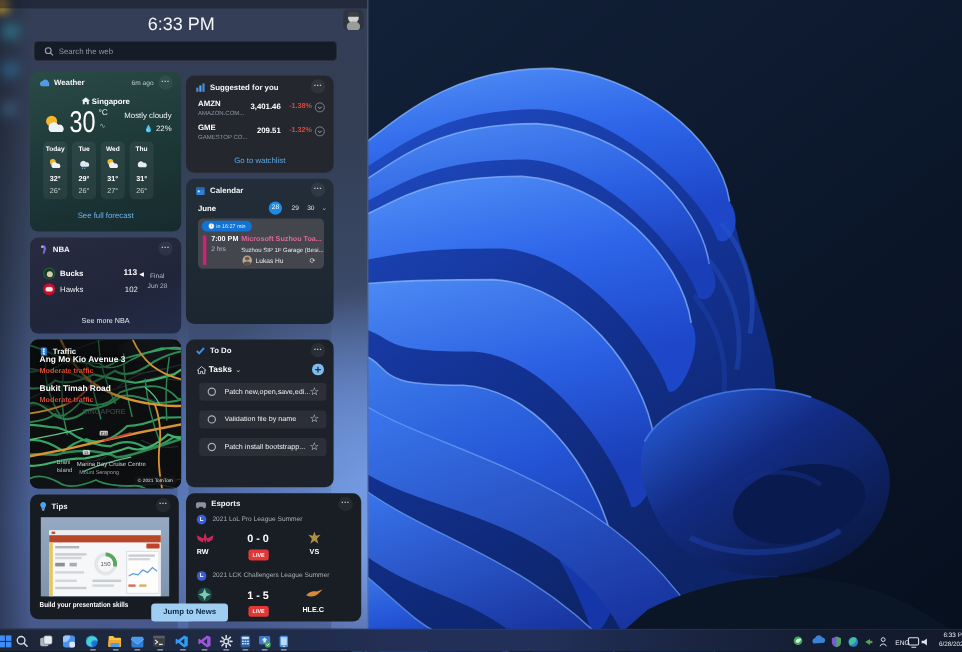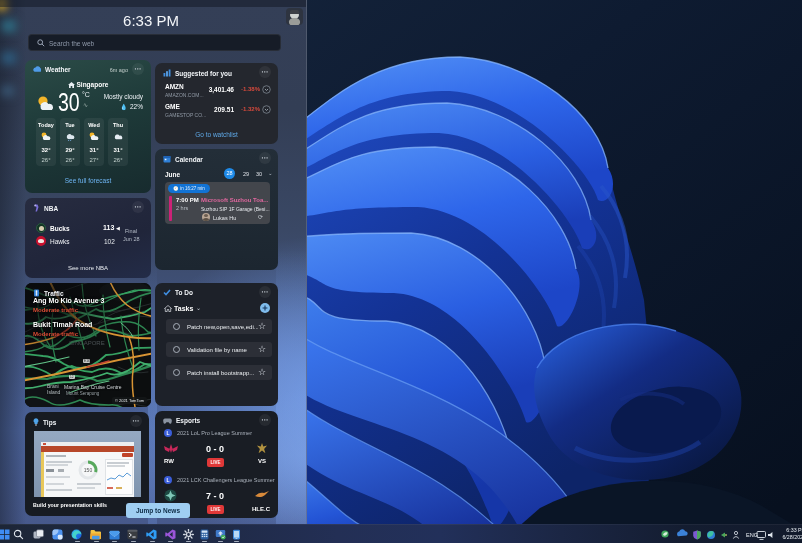--- a/index.html
+++ b/index.html
@@ -408,7 +408,7 @@
     </div>
   </div>
 
-  <div class="card" style="left:155px;top:411px;width:123px;height:107px;background:#191d24;">
+  <div class="card" style="left:155px;top:411px;width:146px;height:107px;background:#191d24;">
     <div class="hdr">
           <svg width="9" height="6" viewBox="0 0 9 6">
             <path d="M2 0.5 L7 0.5 C8.2 0.5 9 1.5 8.8 3 L8.4 5 C8.2 5.8 7.2 6 6.6 5.4 L5.6 4.2 L3.4 4.2 L2.4 5.4 C1.8 6 0.8 5.8 0.6 5 L0.2 3 C0 1.5 0.8 0.5 2 0.5Z" fill="#8a93a0"></path>

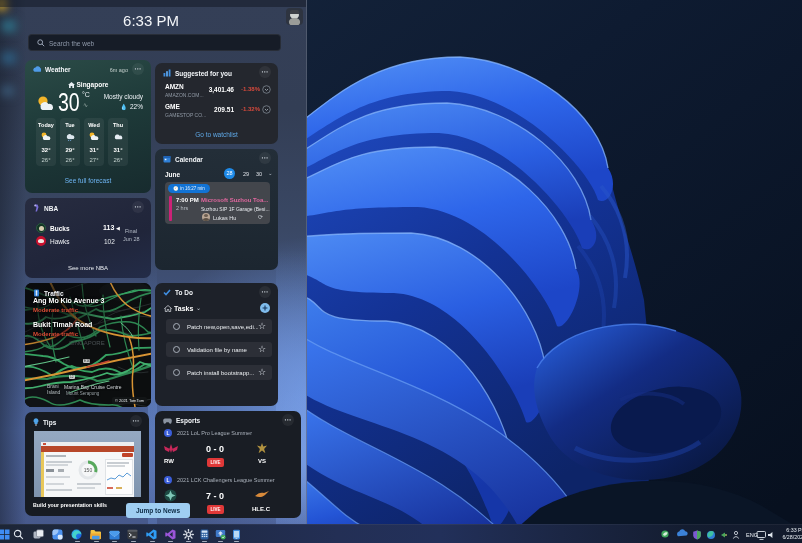--- a/index.html
+++ b/index.html
@@ -434,7 +434,7 @@
           <circle cx="6.5" cy="6.5" r="6" fill="#1d4a44"></circle>
           <path d="M6.5 1.5 L8 5 L11.5 6.5 L8 8 L6.5 11.5 L5 8 L1.5 6.5 L5 5Z" fill="#7fc8b8"></path>
         </svg>
-    <span class="abs" style="left:40px;top:80px;width:40px;text-align:center;font-size:9px;font-weight:bold;color:#fff;">7 - 0</span>
+    <span class="abs" style="left:40px;top:80px;width:40px;text-align:center;font-size:9px;font-weight:bold;color:#fff;">1 - 5</span>
     <svg class="abs" style="left:100px;top:80px" width="14" height="9" viewBox="0 0 14 9">
           <path d="M0 5 C3 2, 6 1, 9 2 L14 0 L10 4 C8 6, 4 7, 0 5Z" fill="#d88a3a"></path>
         </svg>

